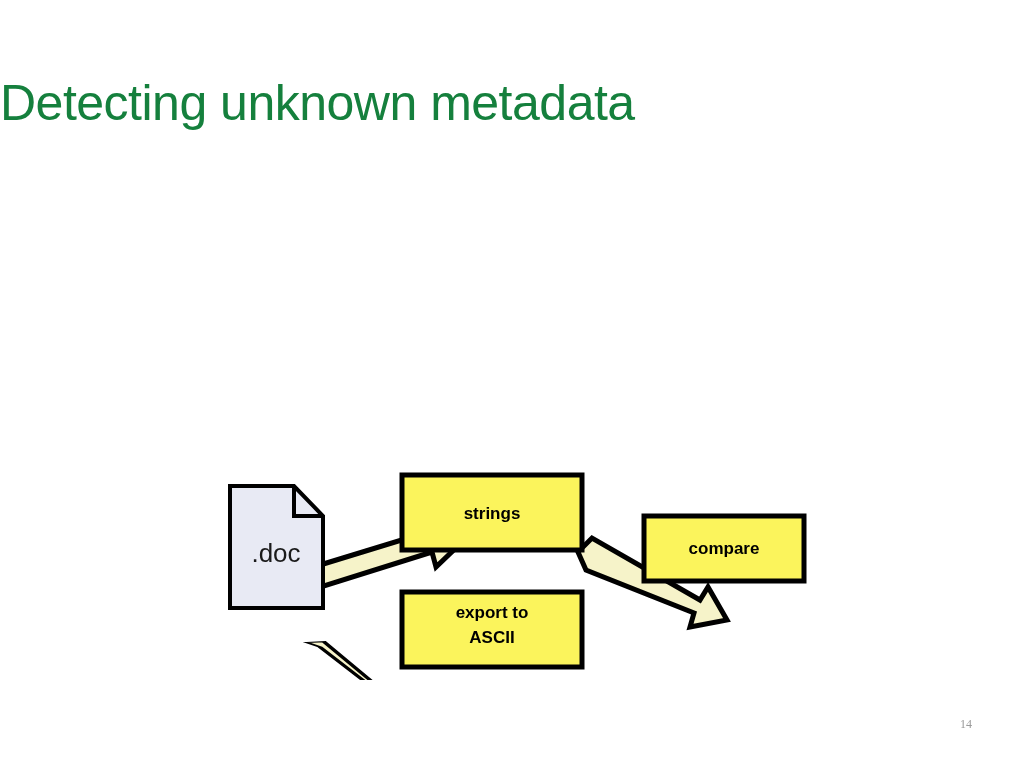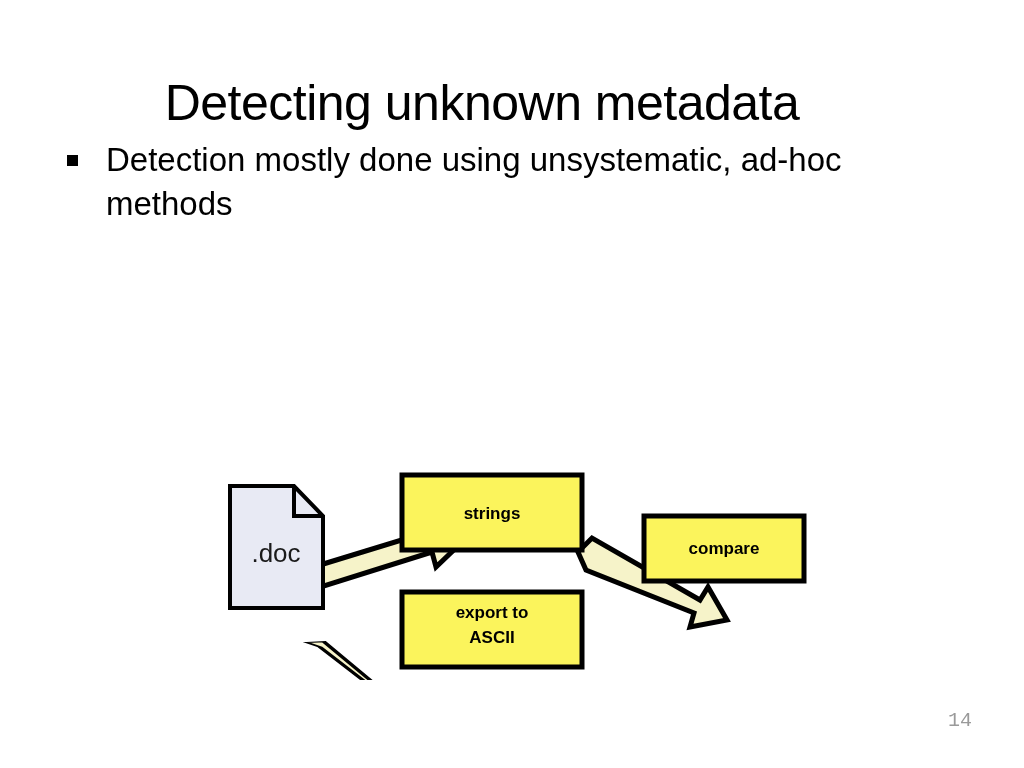--- a/index.html
+++ b/index.html
@@ -29,12 +29,12 @@
     left: 0;
     top: 40px;
     width: 964px;
-    text-align: center;
+    text-align: left;
     font-size: 50px;
     line-height: 58px;
     font-weight: 400;
     letter-spacing: -0.5px;
-    color: #000000;
+    color: #15803d;
     white-space: nowrap;
   }
 

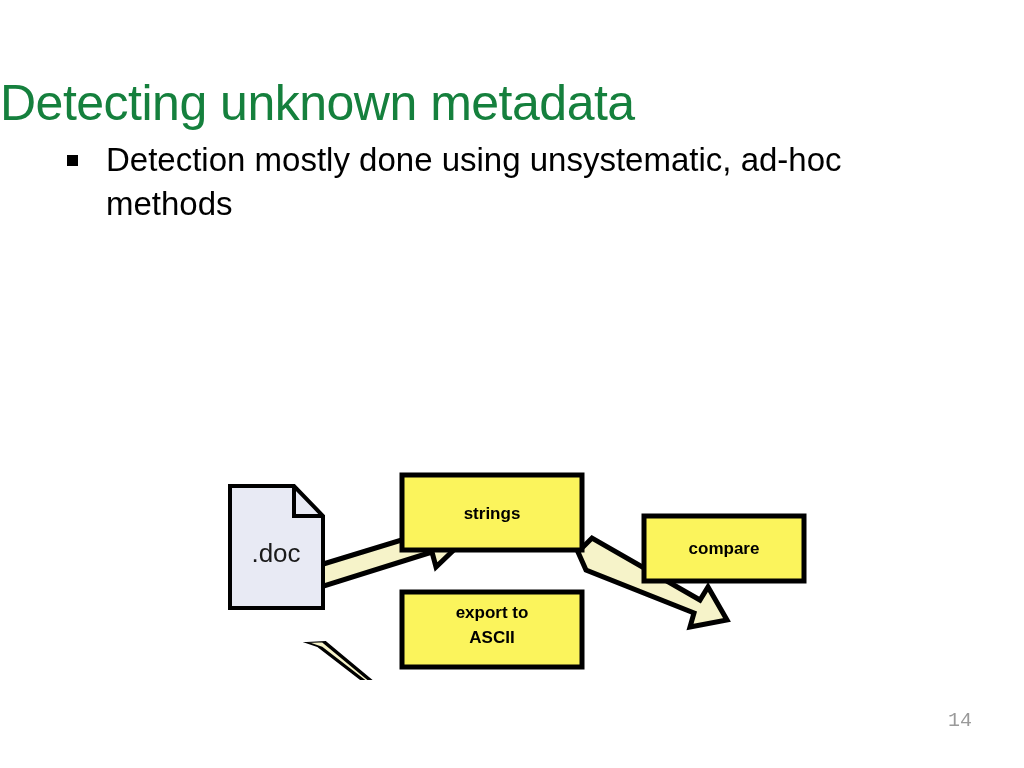--- a/index.html
+++ b/index.html
@@ -112,10 +112,6 @@
 
   <div id="bullet-list">
 
-    <div class="bullet-row">
-      <span class="bullet-marker"></span>
-      <span class="bullet-text">Detection mostly done using unsystematic, ad-hoc methods</span>
-    </div>
 
 
 

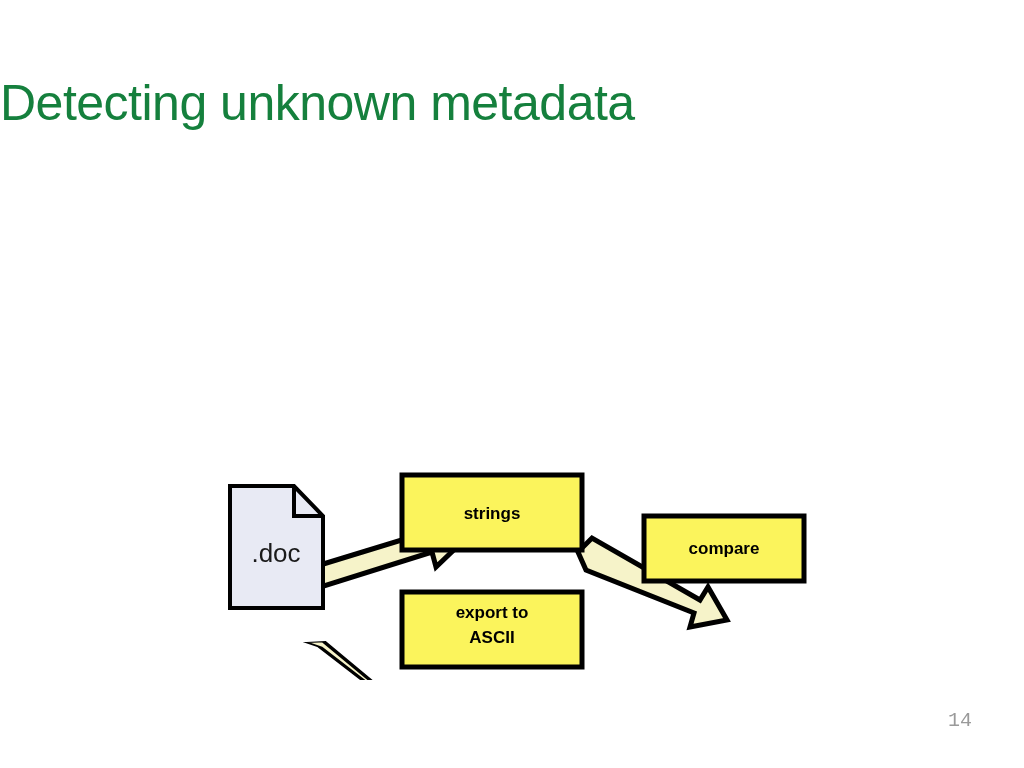--- a/index.html
+++ b/index.html
@@ -98,9 +98,9 @@
     position: absolute;
     right: 52px;
     bottom: 36px;
-    font-size: 20px;
+    font-size: 12px;
     color: #9a9a9a;
-    font-family: Liberation Mono, monospace;
+    font-family: Liberation Serif, serif;
   }
 </style>
 </head>

